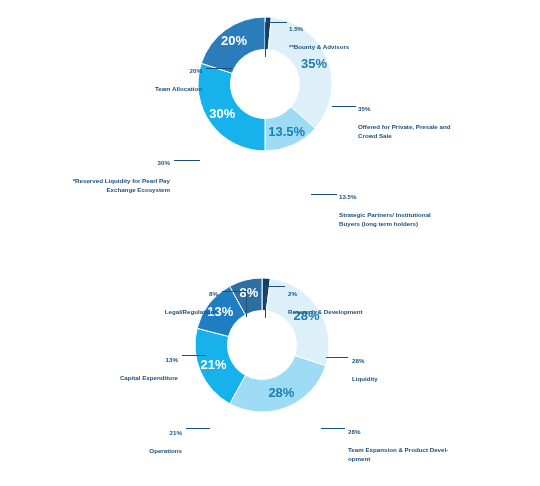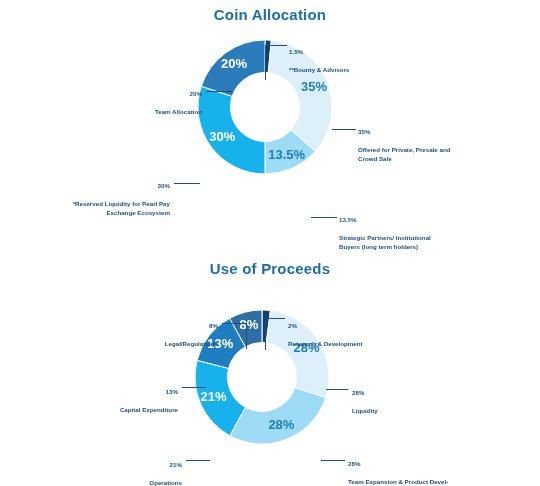--- a/index.html
+++ b/index.html
@@ -38,7 +38,6 @@
 
 <div class="chart-block" id="chart-coin">
 
-  <div class="chart-title" style="margin-top:6px;">Coin Allocation</div>
 
   <div class="plot" style="height:215px;">
 

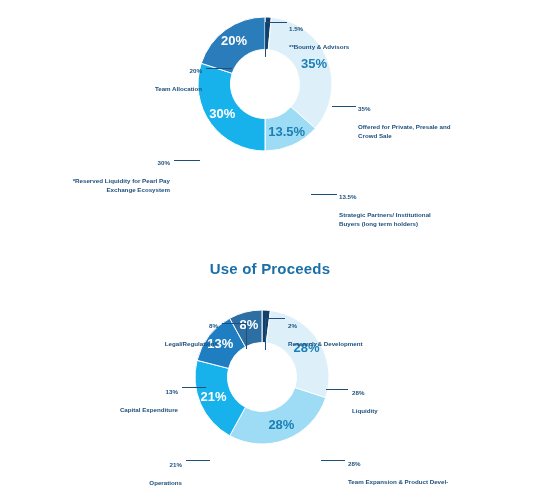--- a/index.html
+++ b/index.html
@@ -99,7 +99,6 @@
 
 <div class="chart-block" id="chart-proceeds">
 
-  <div class="chart-title" style="margin-top:15px;">Use of Proceeds</div>
 
   <div class="plot" style="height:200px;">
 

